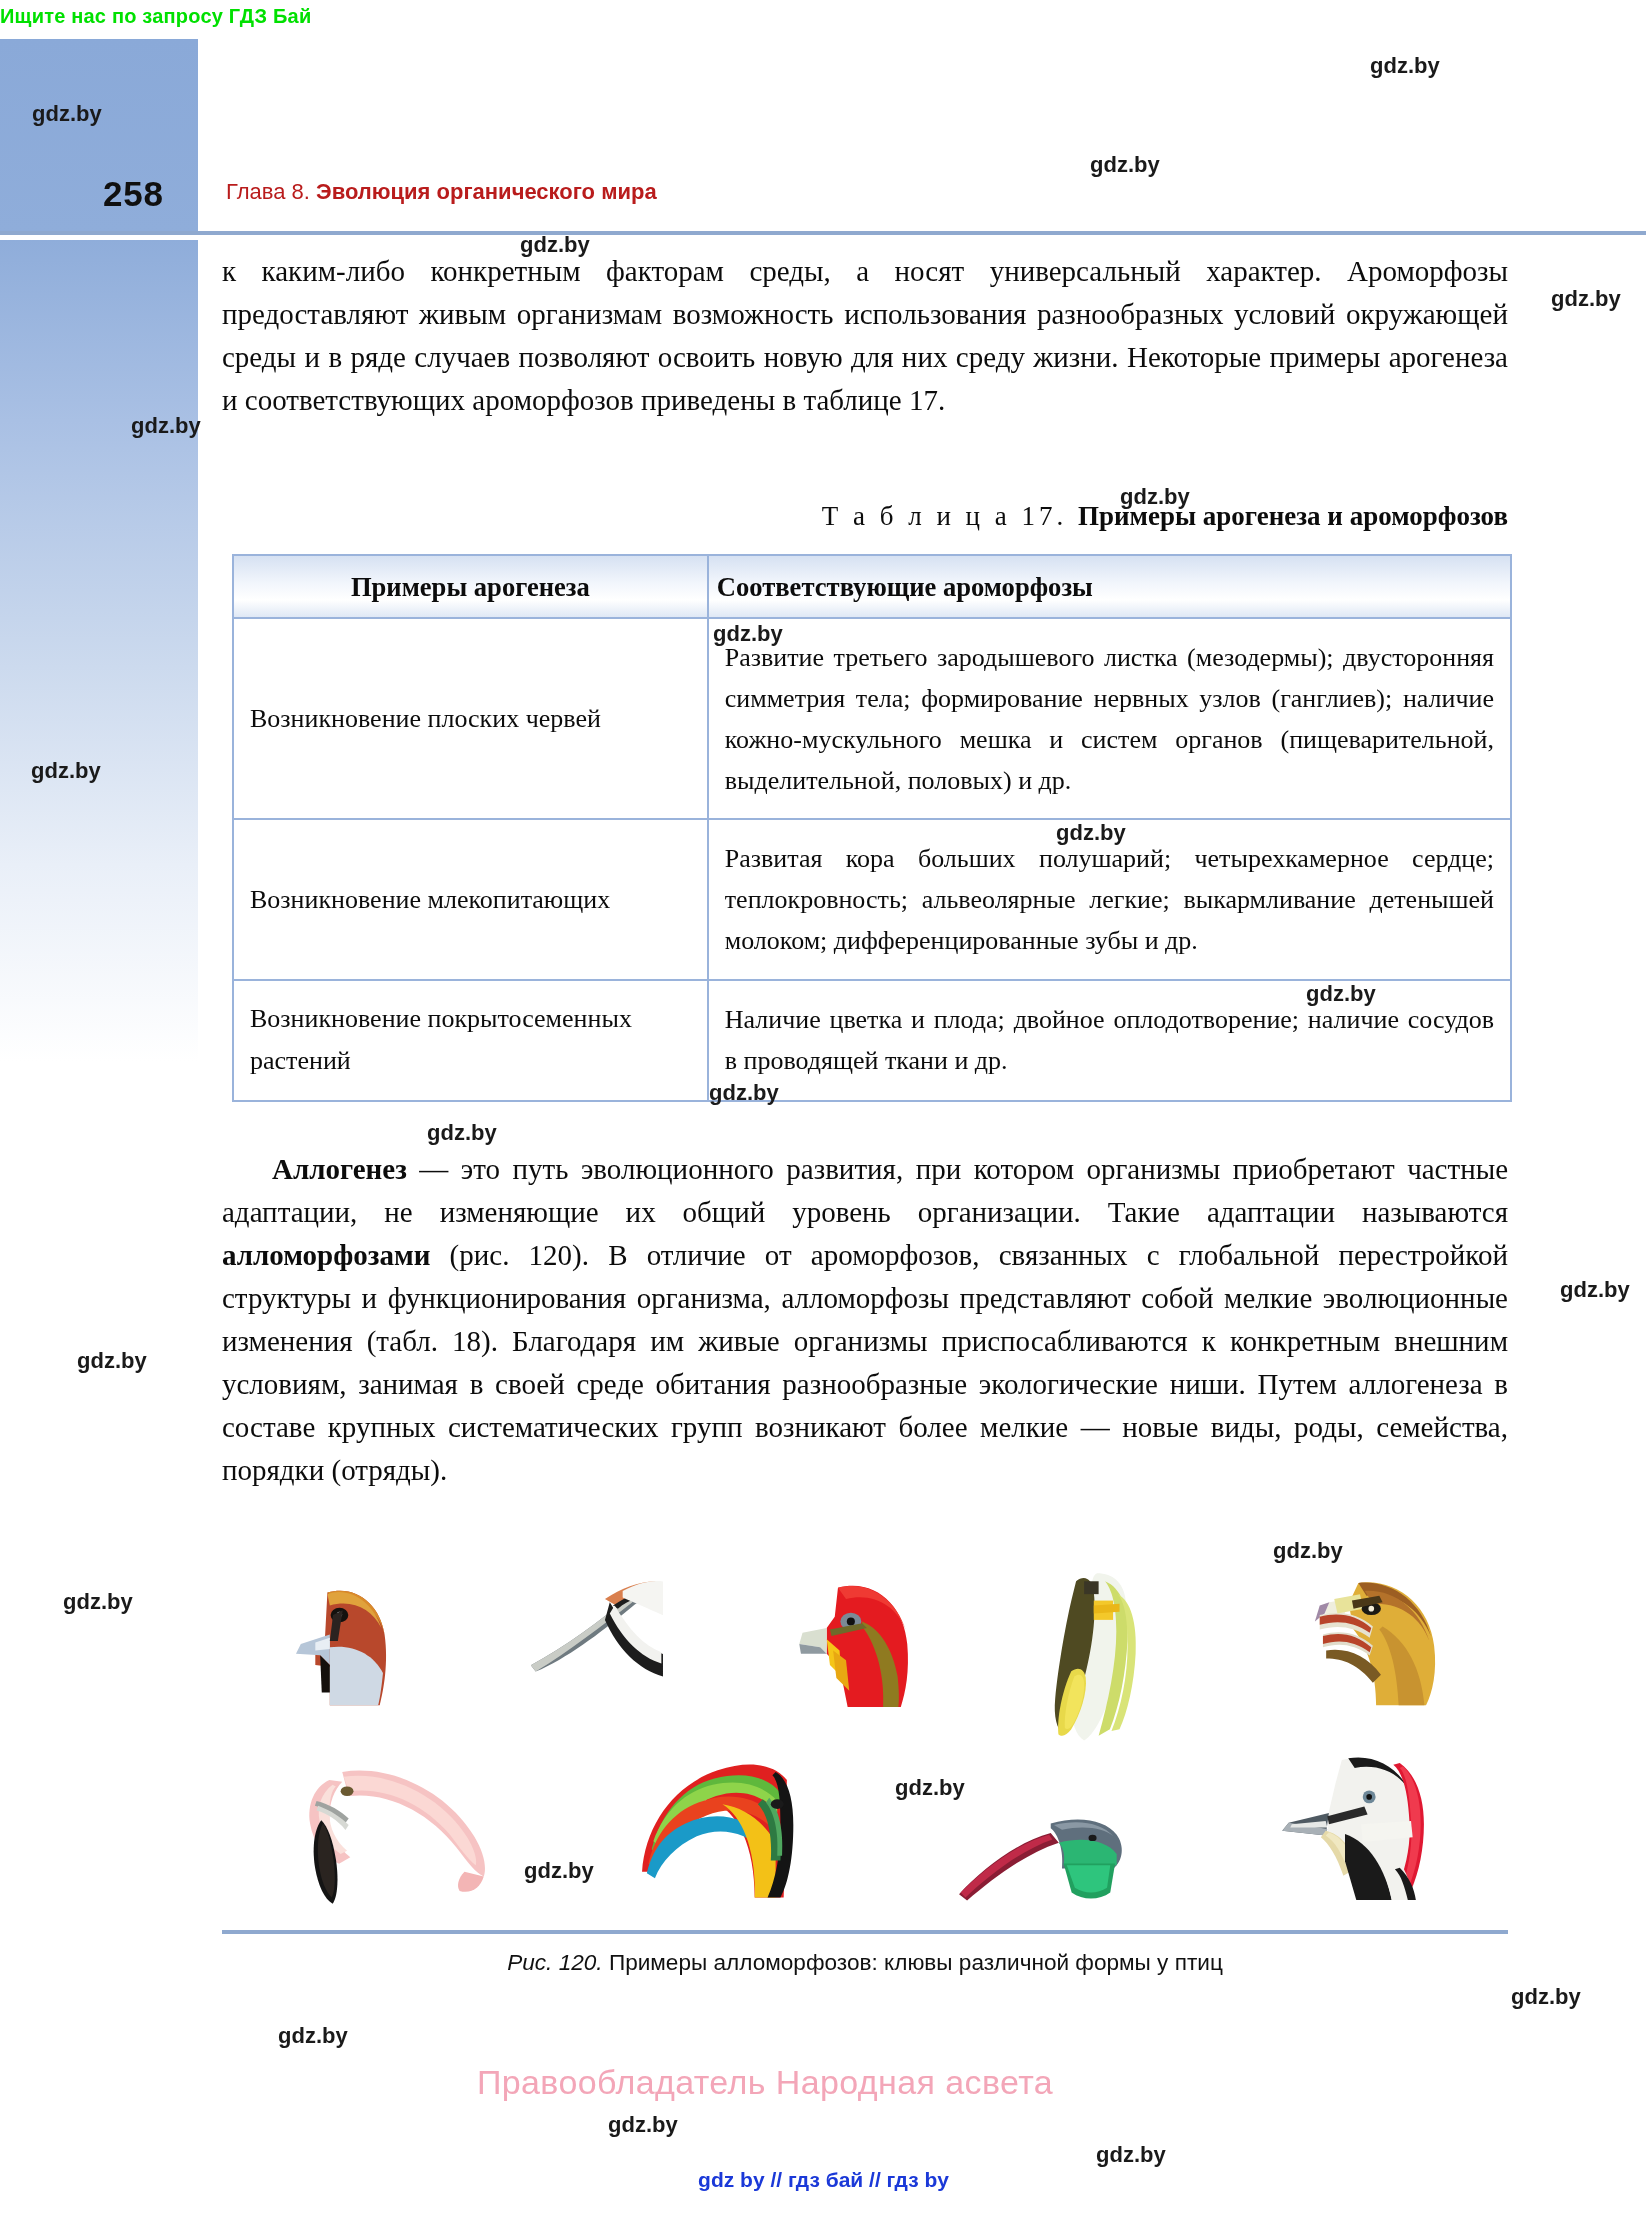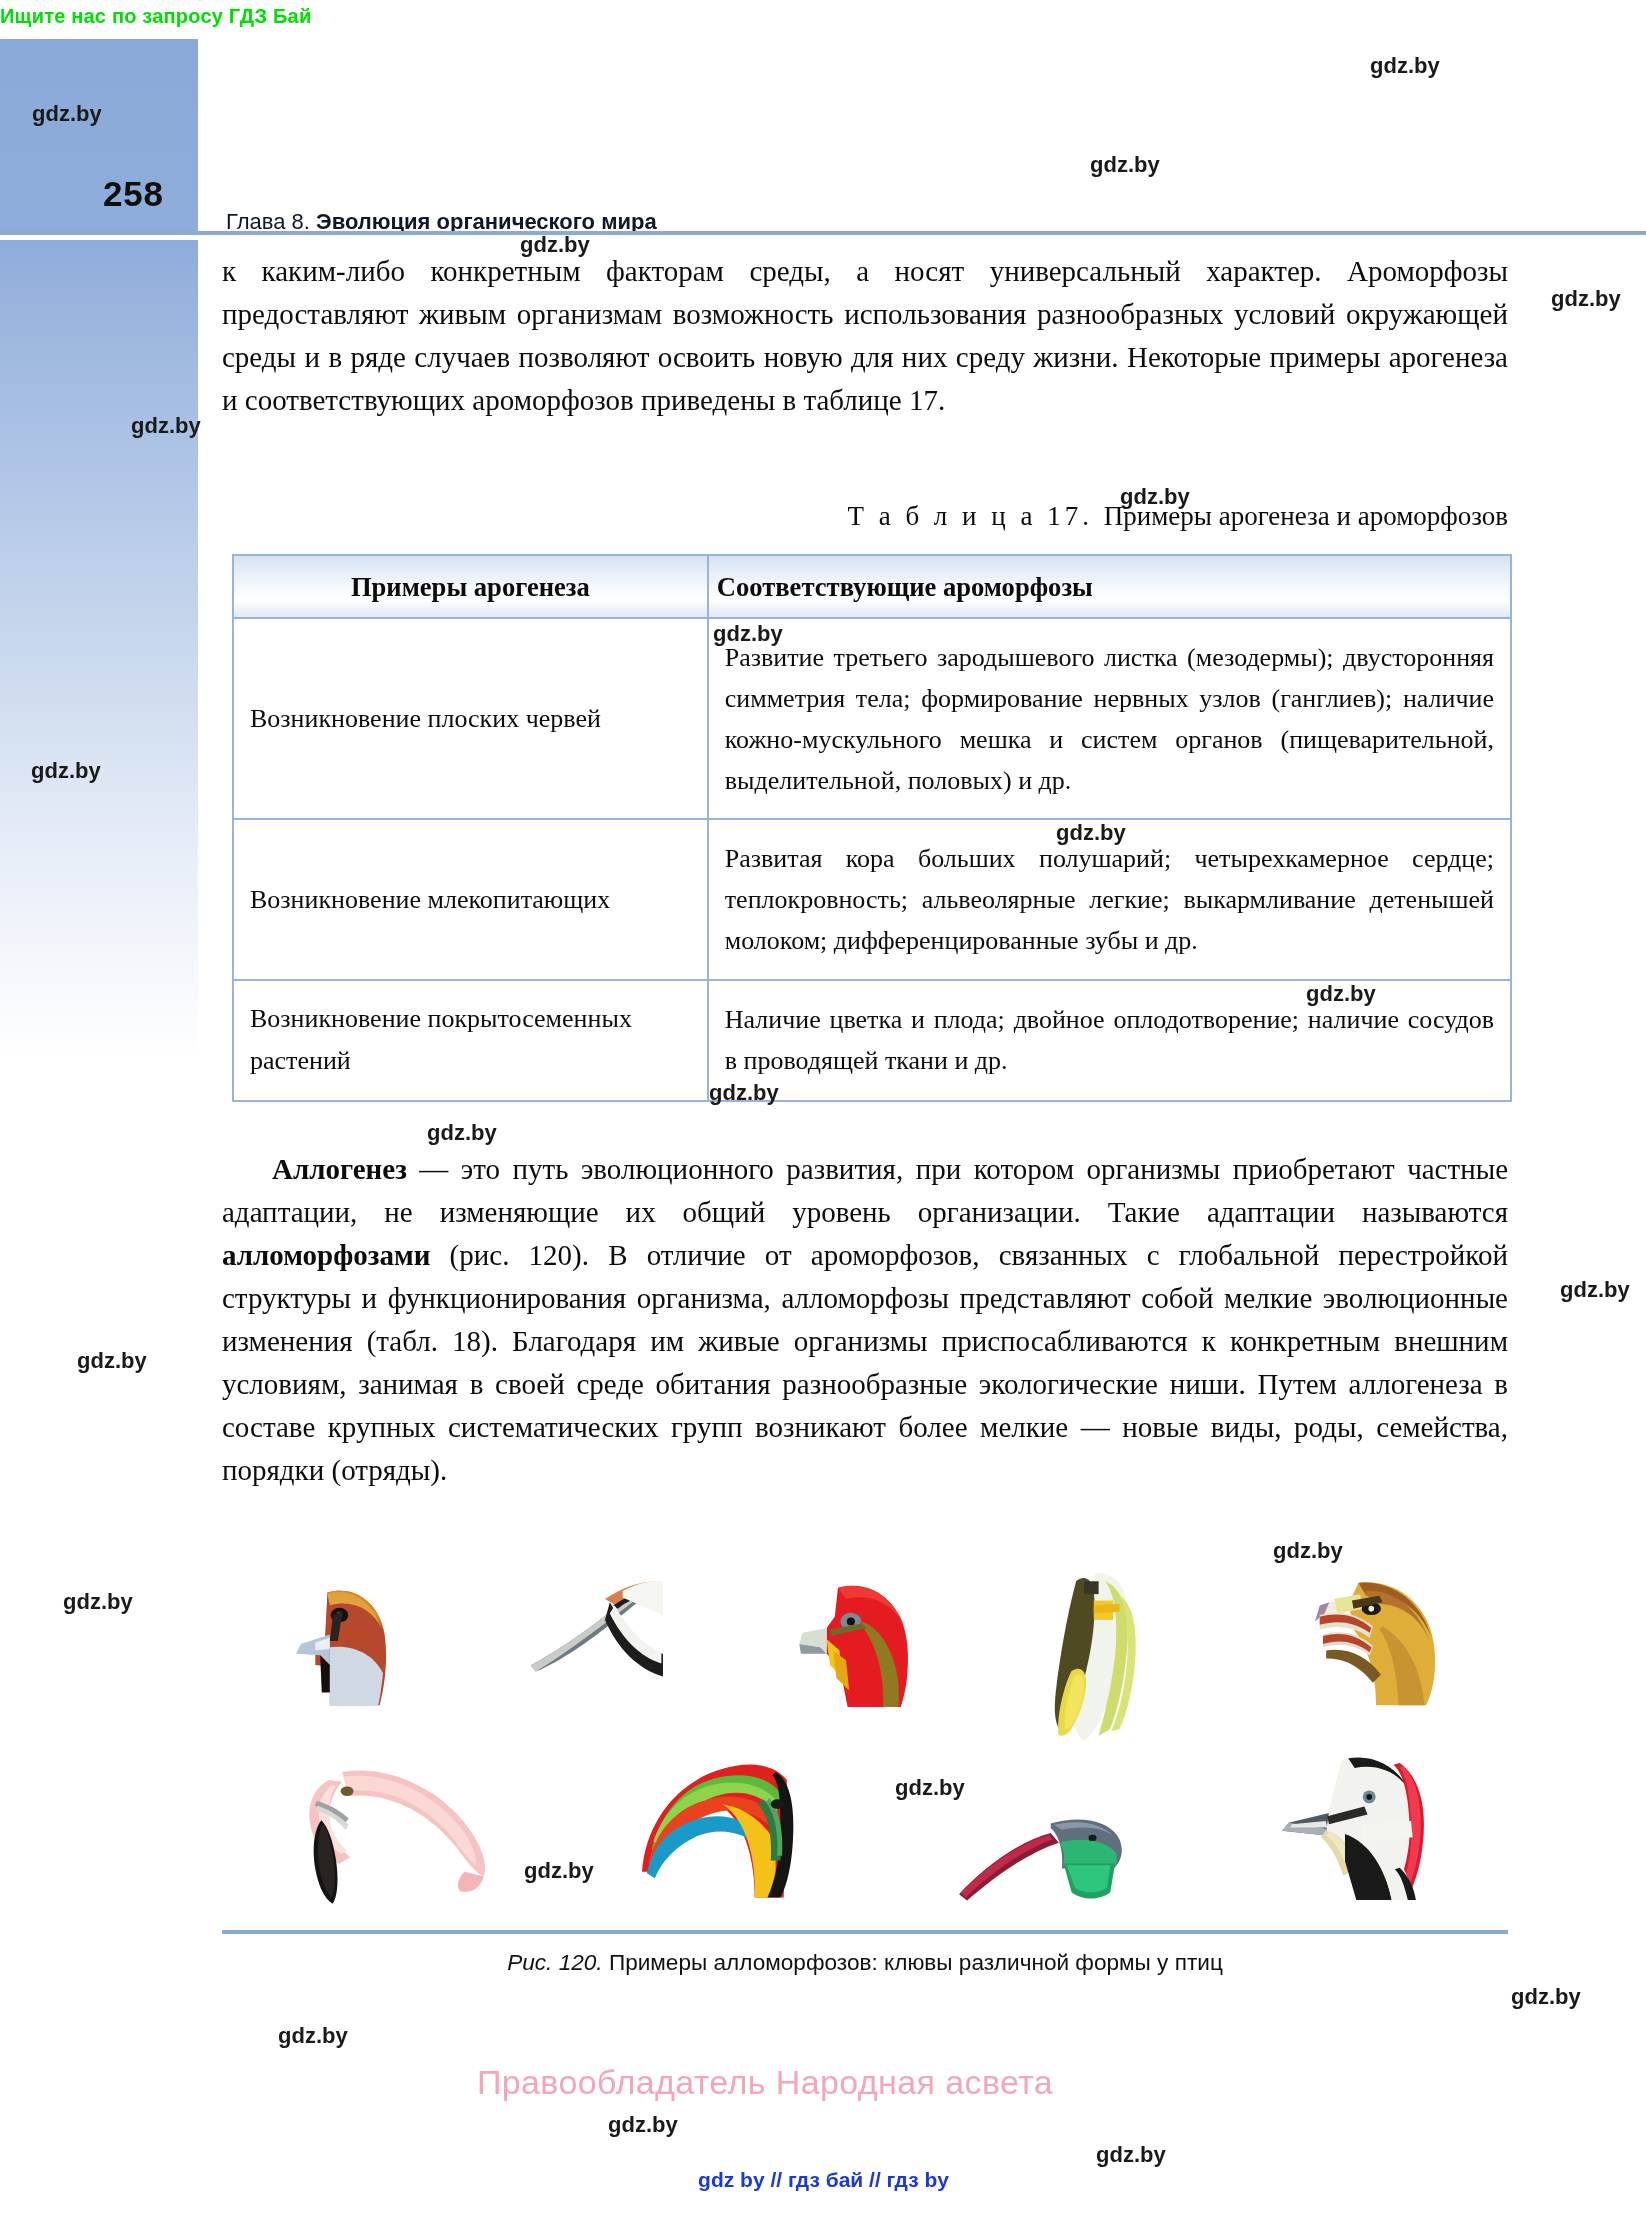--- a/index.html
+++ b/index.html
@@ -62,9 +62,8 @@
     top: 179px;
     font-family: "Liberation Sans", sans-serif;
     font-size: 22px;
-    color: #0f172a;
+    color: #b91c1c;
     white-space: nowrap;
-    margin-top: 30px;
   }
   .running-head b { font-weight: 700; }
   .head-rule {

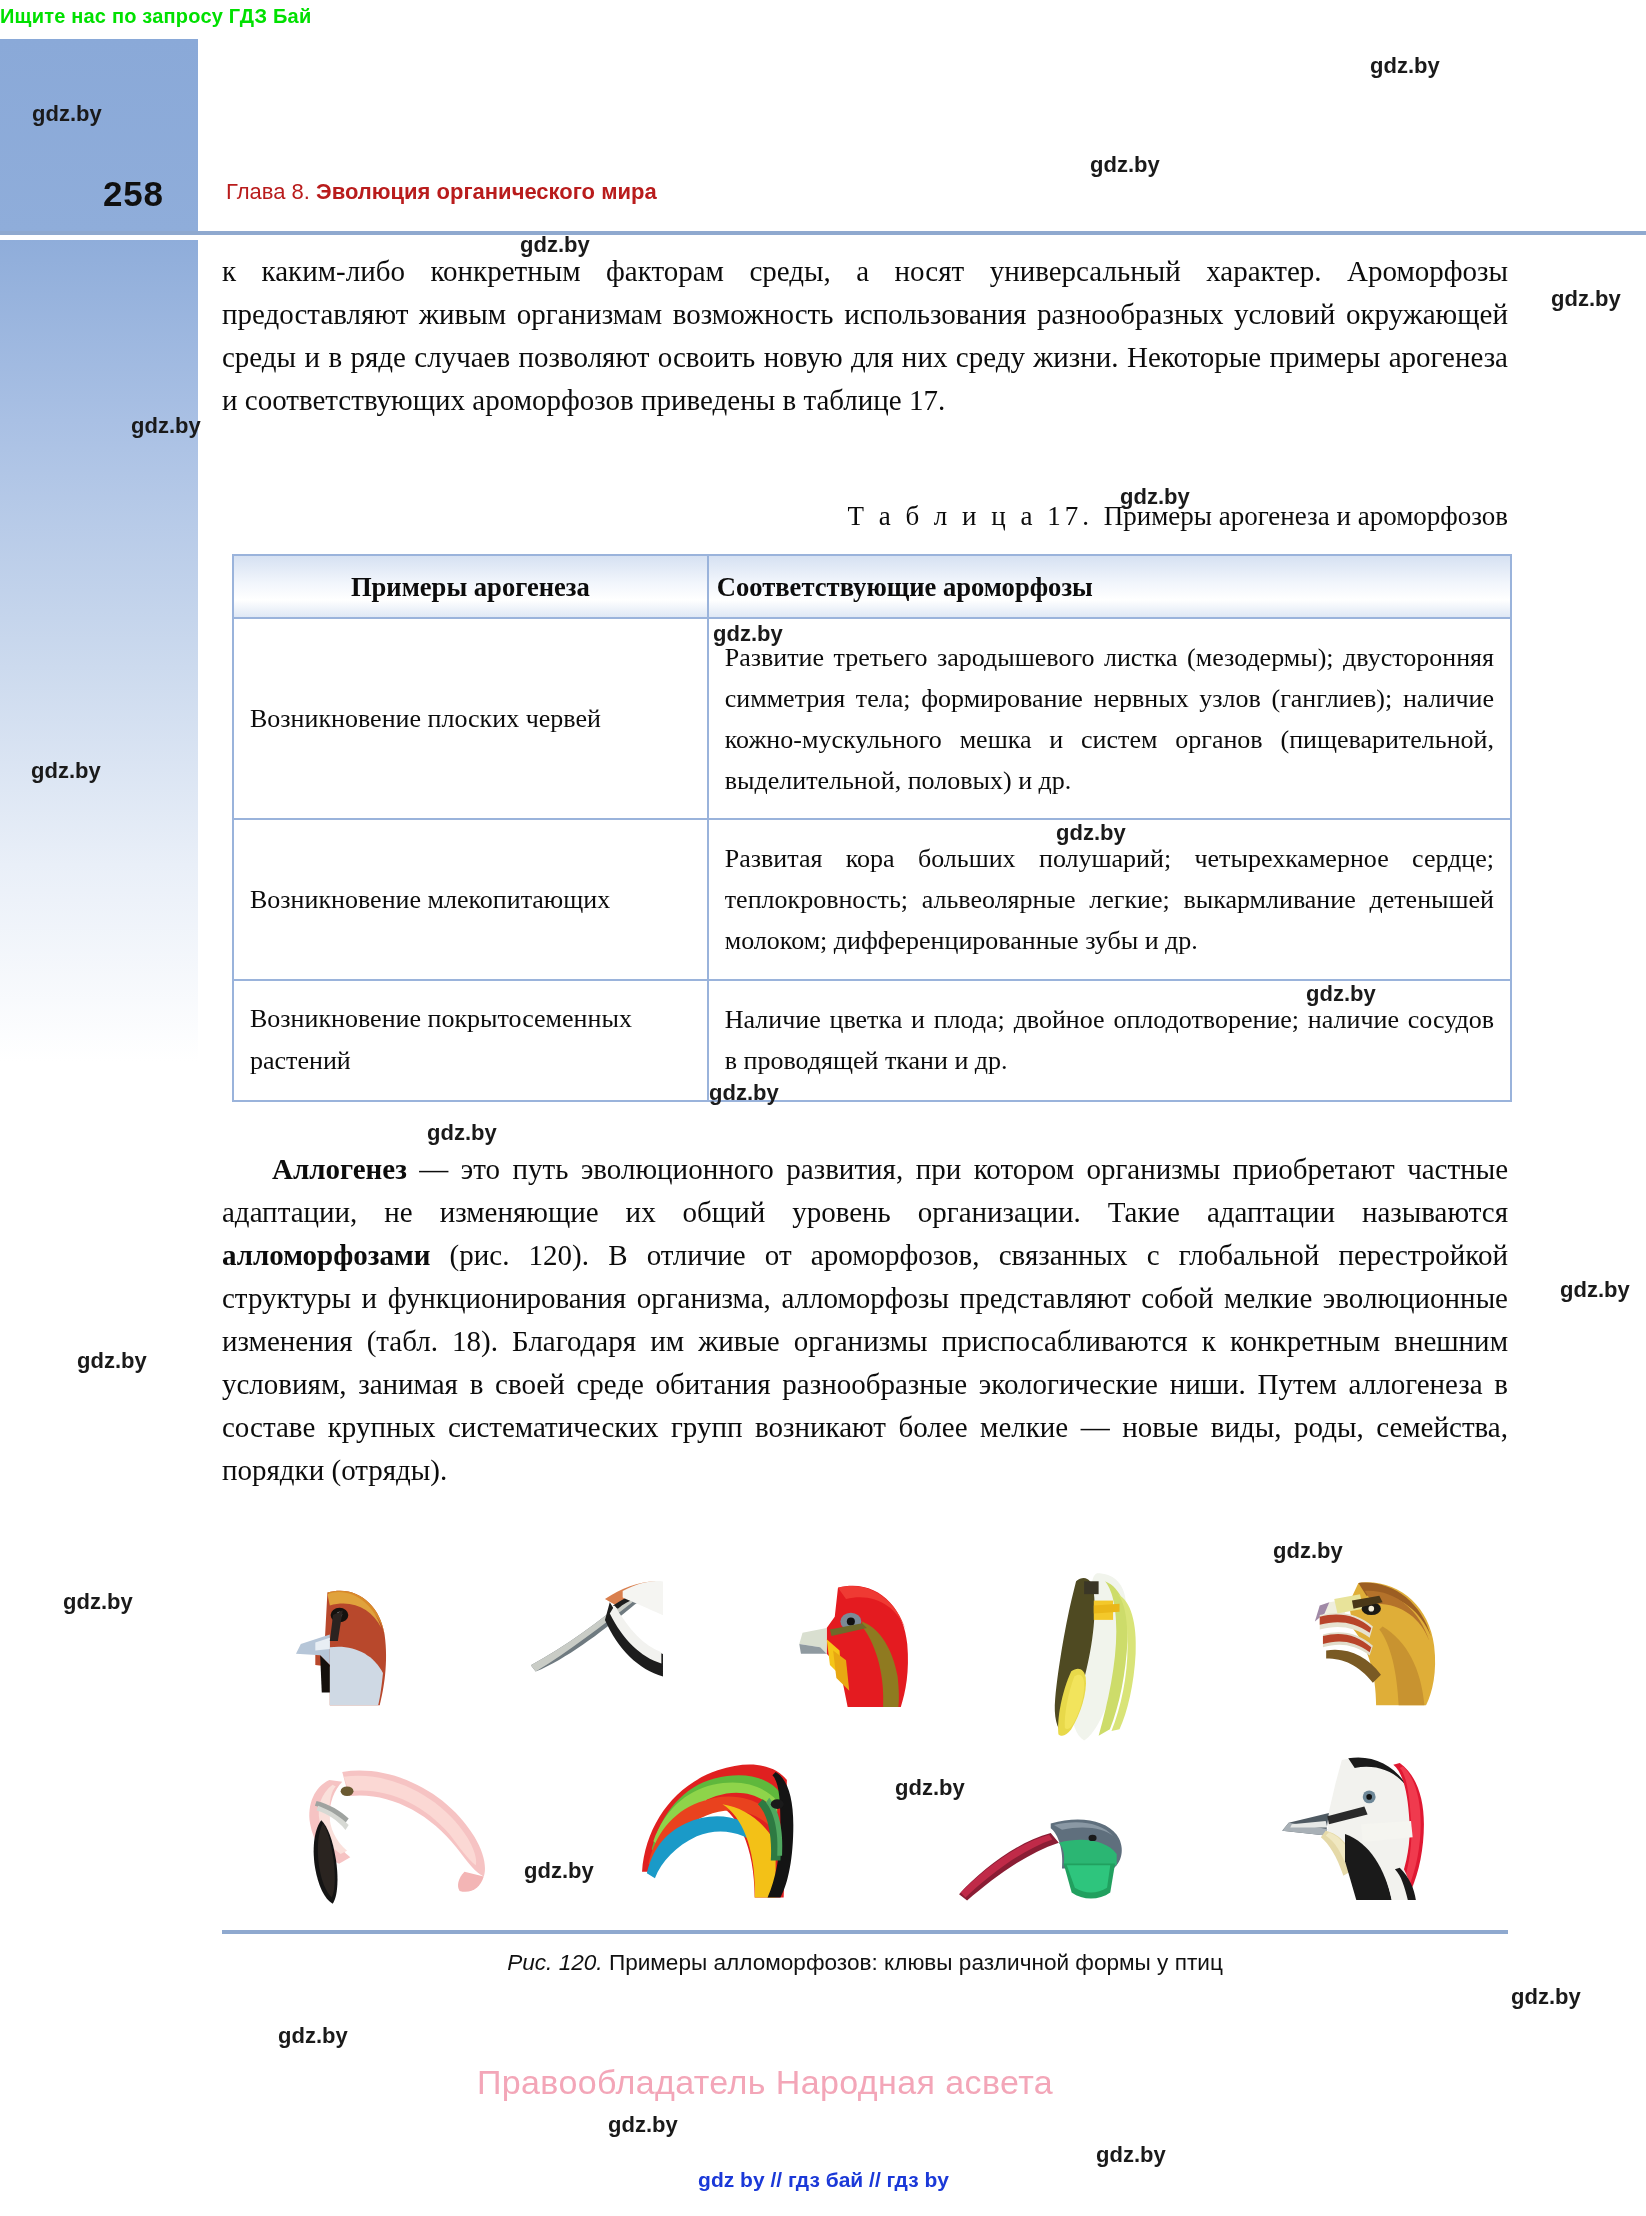--- a/index.html
+++ b/index.html
@@ -101,7 +101,7 @@
     color: #0c0c0c;
   }
   .table-caption .tc-label { letter-spacing: 4px; }
-  .table-caption .tc-title { font-weight: 400; margin-top: 41px; }
+  .table-caption .tc-title { font-weight: 700; margin-top: 41px; }
 
   
   .aro-table {

